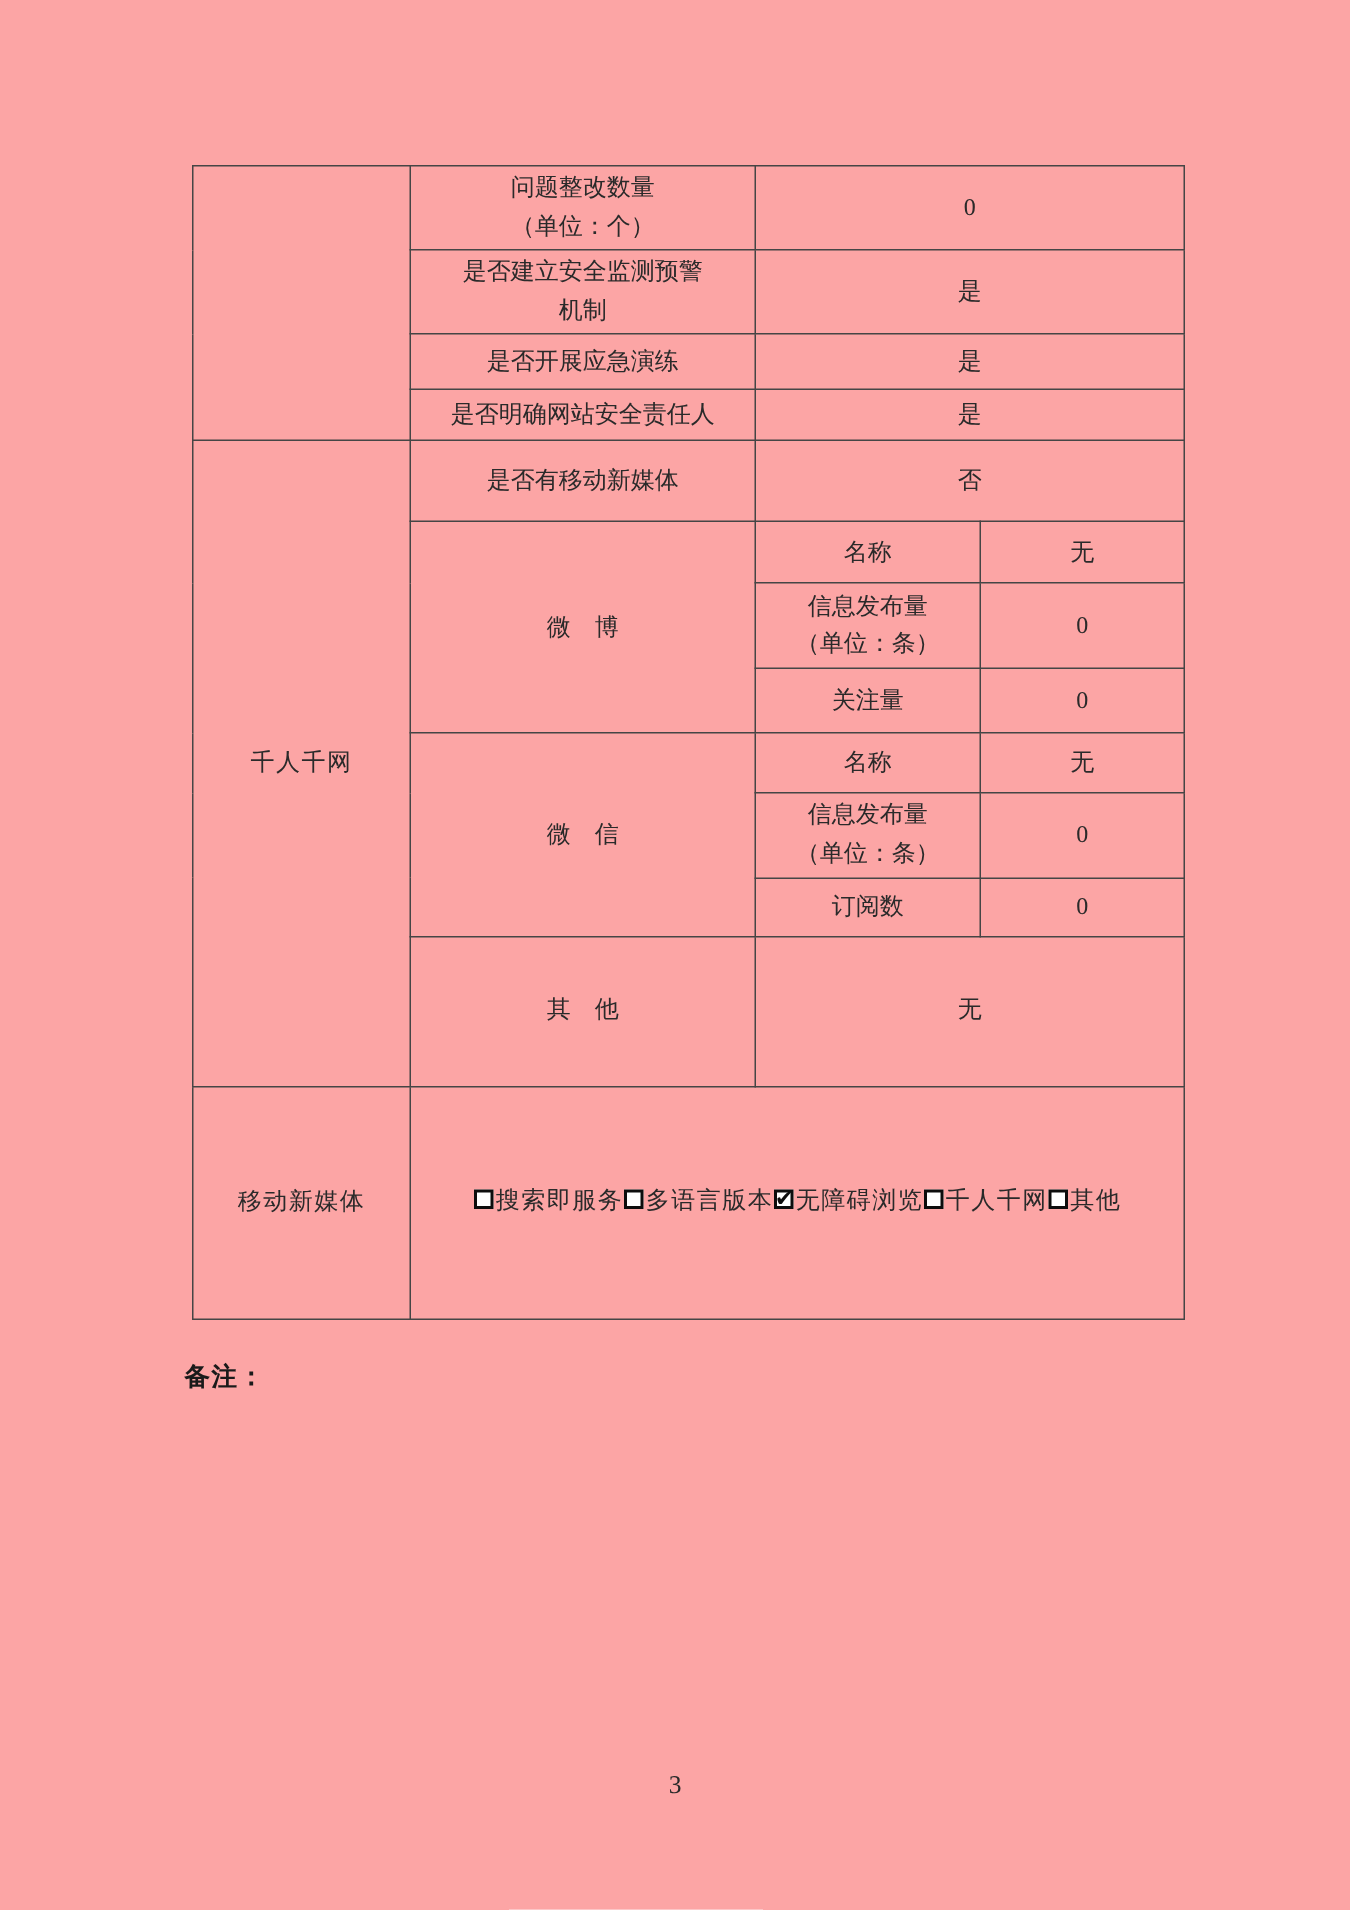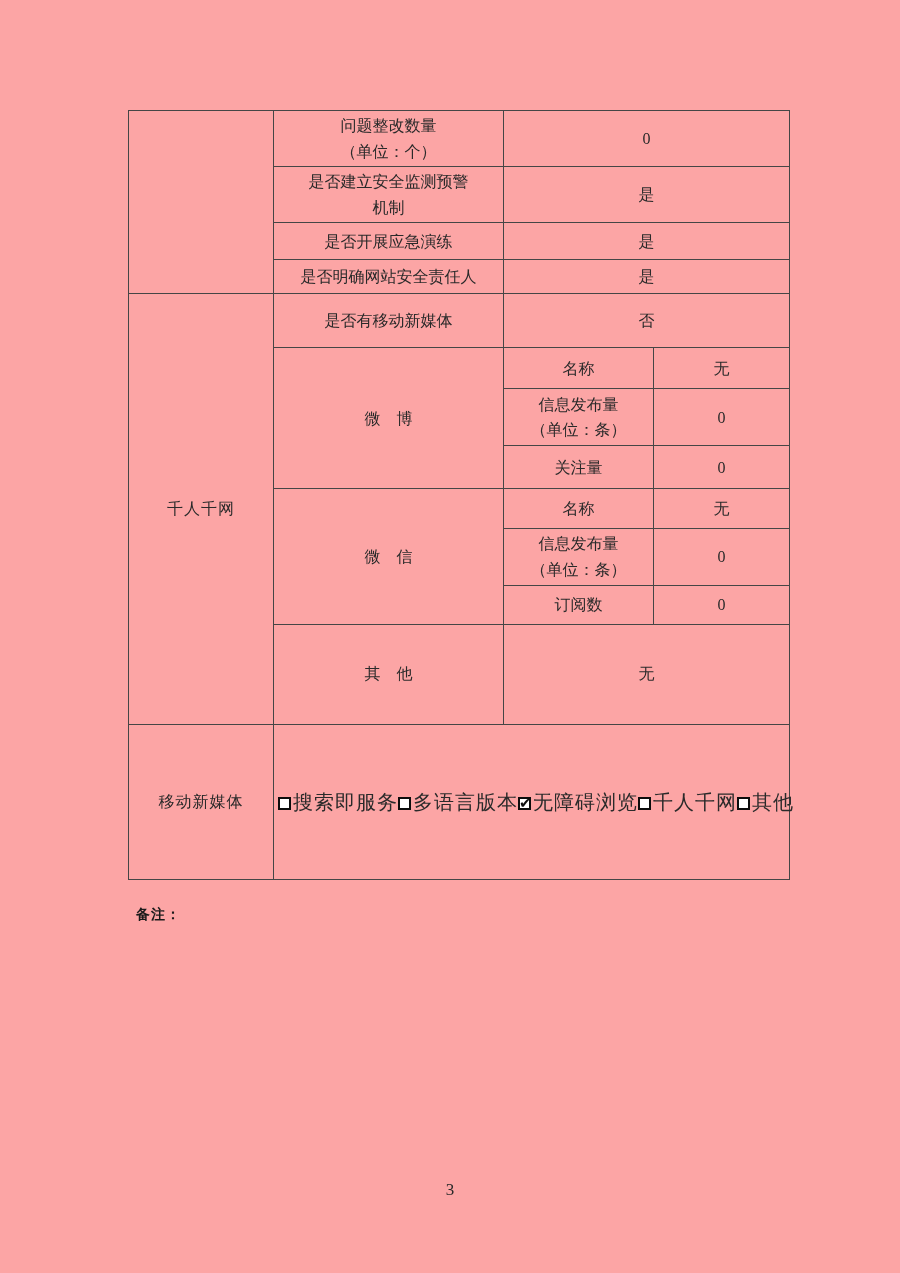--- a/index.html
+++ b/index.html
@@ -33,8 +33,8 @@
   td.section-cell { letter-spacing: 1px; }
 
   .cb-line {
-    text-align: left;
-    font-size: 20px;
+    text-align: center;
+    font-size: 16px;
     line-height: 1.4;
     white-space: nowrap;
     letter-spacing: 1px;

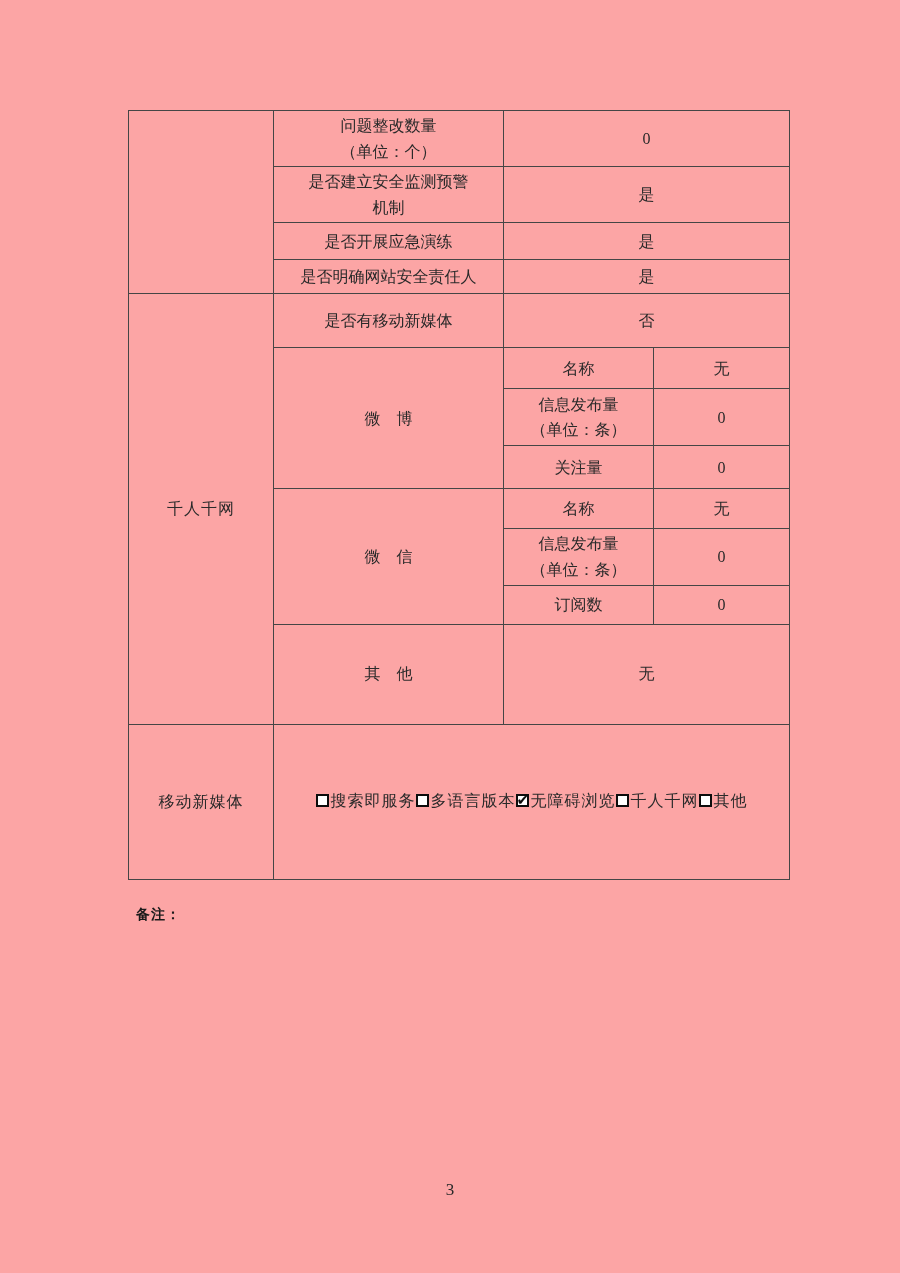--- a/index.html
+++ b/index.html
@@ -62,12 +62,11 @@
   .notes {
     position: absolute;
     left: 123px; top: 906px;
-    font-size: 14px;
+    font-size: 17px;
     font-weight: bold;
     font-family: "Liberation Sans", "DejaVu Sans", sans-serif;
     color: #1a1a1a;
     letter-spacing: 1px;
-    margin-left: 13px;
   }
   .page-number {
     position: absolute;

